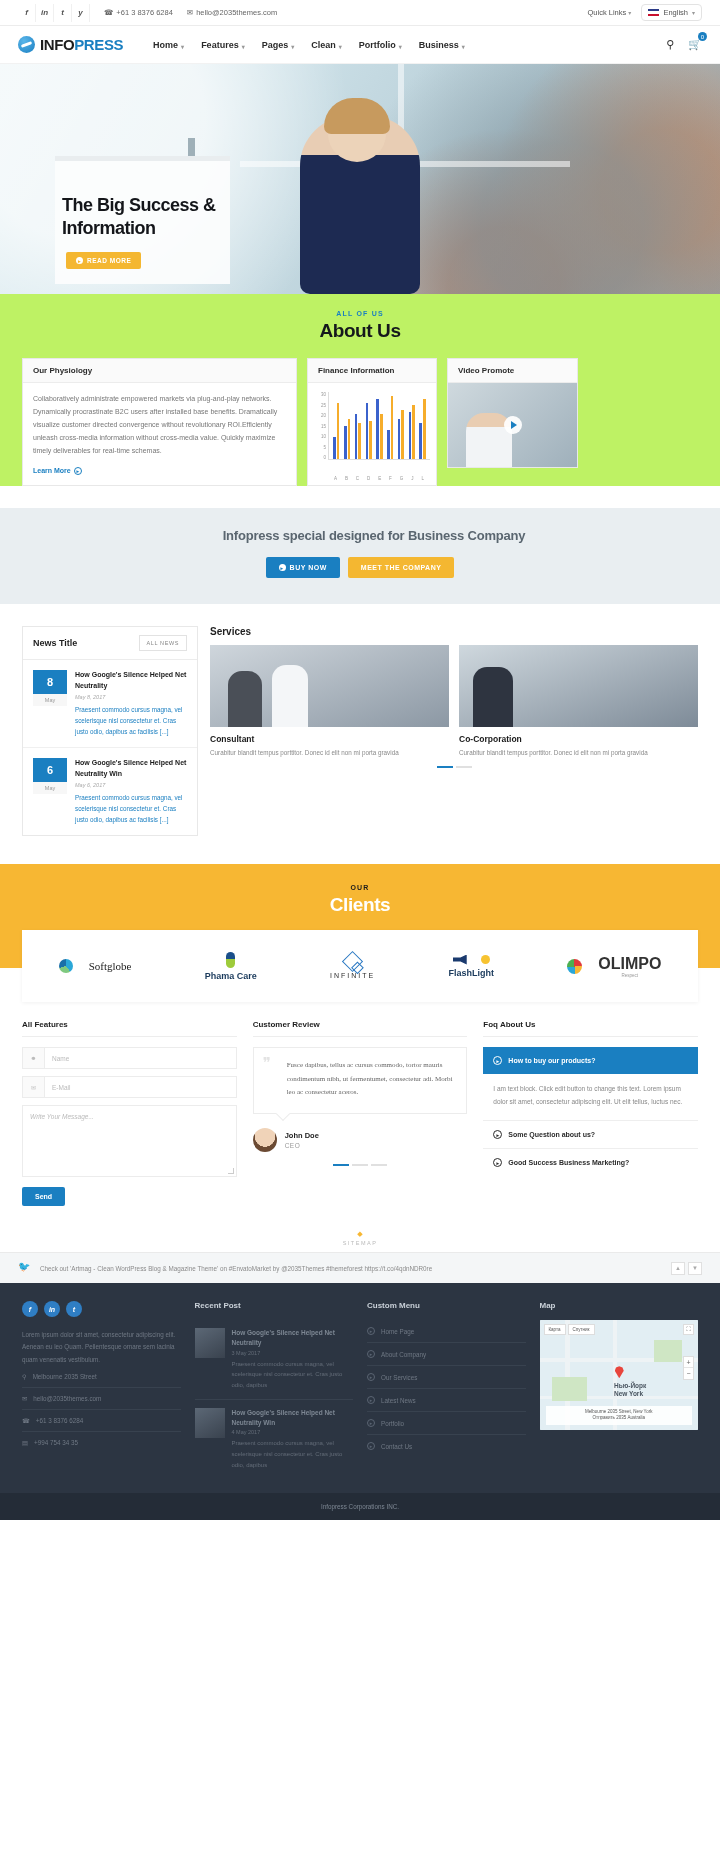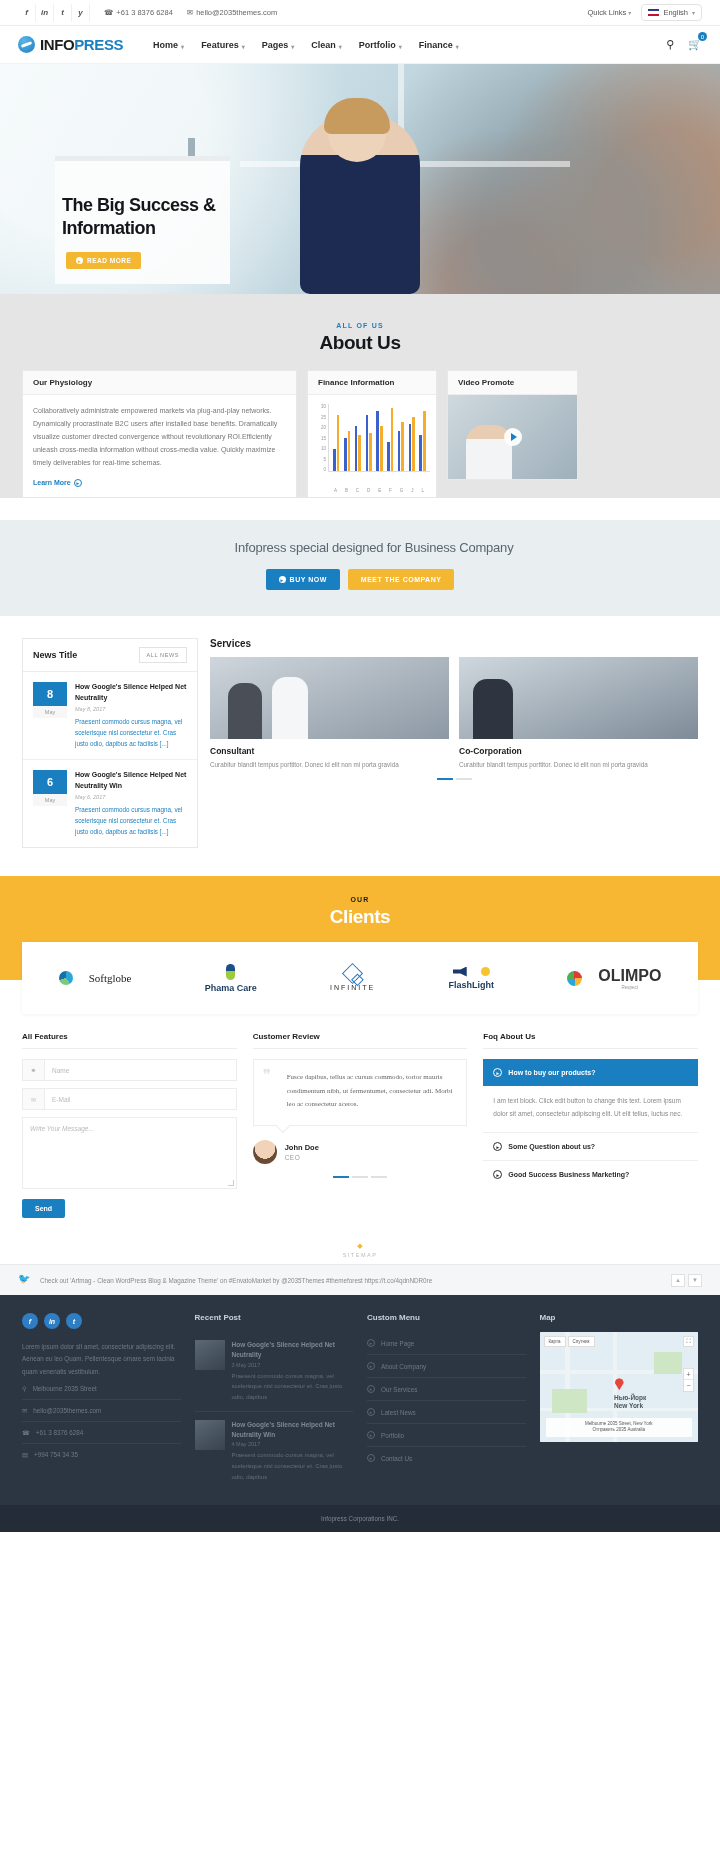--- a/index.html
+++ b/index.html
@@ -358,7 +358,7 @@
           <span class="caret">▾</span>
         </a>
       <a>
-          <span>Finance</span>
+          <span>Business</span>
           <span class="caret">▾</span>
         </a>
     </div>

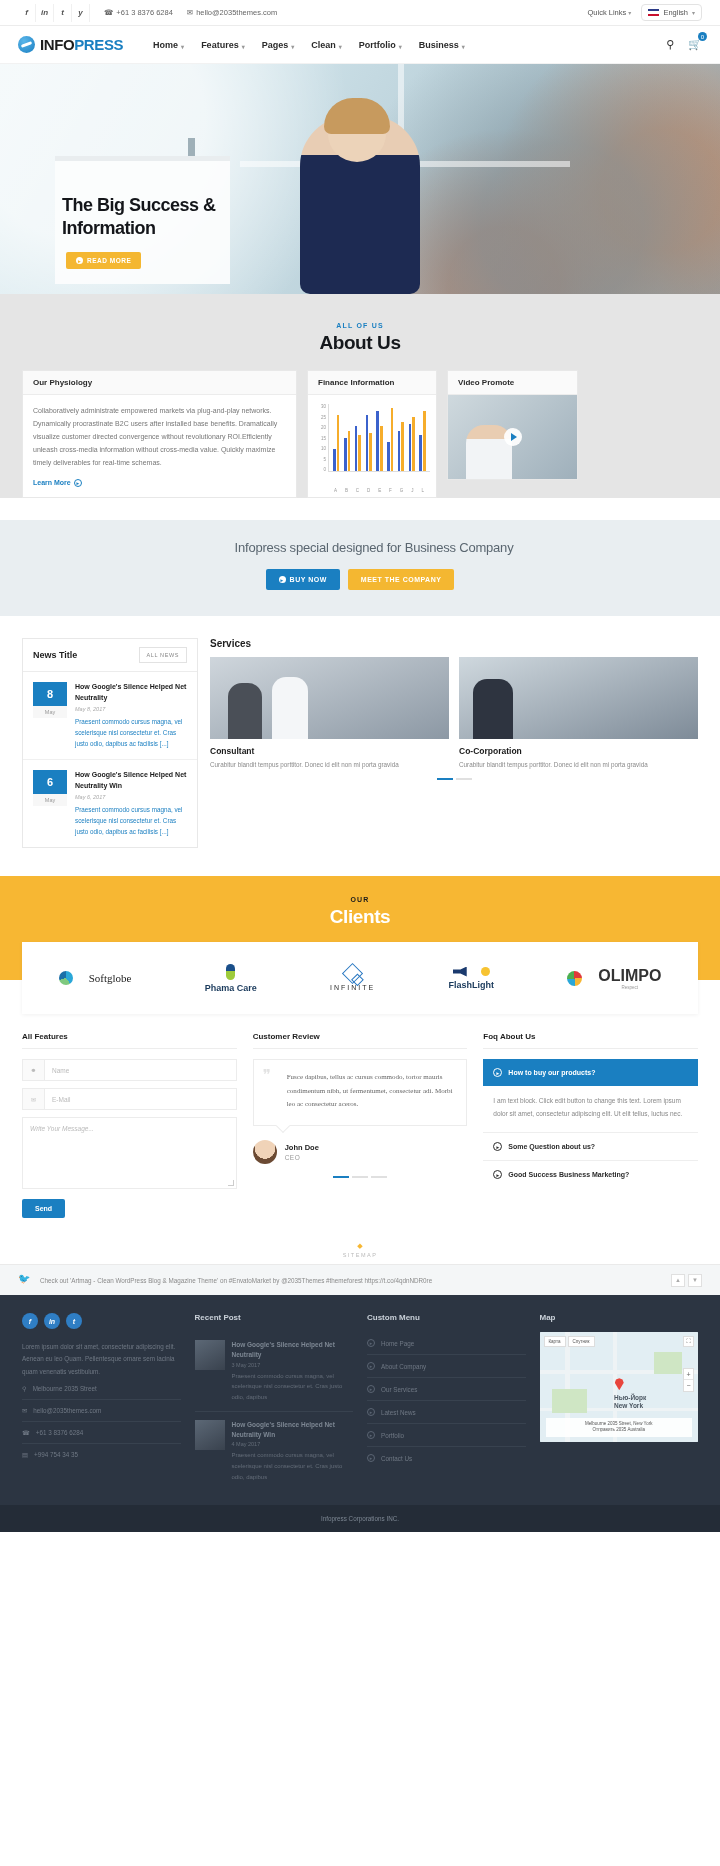--- a/index.html
+++ b/index.html
@@ -81,7 +81,7 @@
           font-size:5px;display:flex;align-items:center;justify-content:center;}
 
   
-  .about { background:#e5e5e5; padding:28px 0 0; text-align:center; }
+  .about { background:#bef264; padding:16px 0 0; text-align:center; }
   .eyebrow { color:#1a7fc1; font-size:7px; font-weight:bold; letter-spacing:1.2px; }
   .h2 { font-size:19px; font-weight:bold; color:#15181c; margin-top:3px; letter-spacing:-0.4px;}
   .about-grid { display:flex; gap:10px; padding:16px 22px 0; align-items:flex-start;}

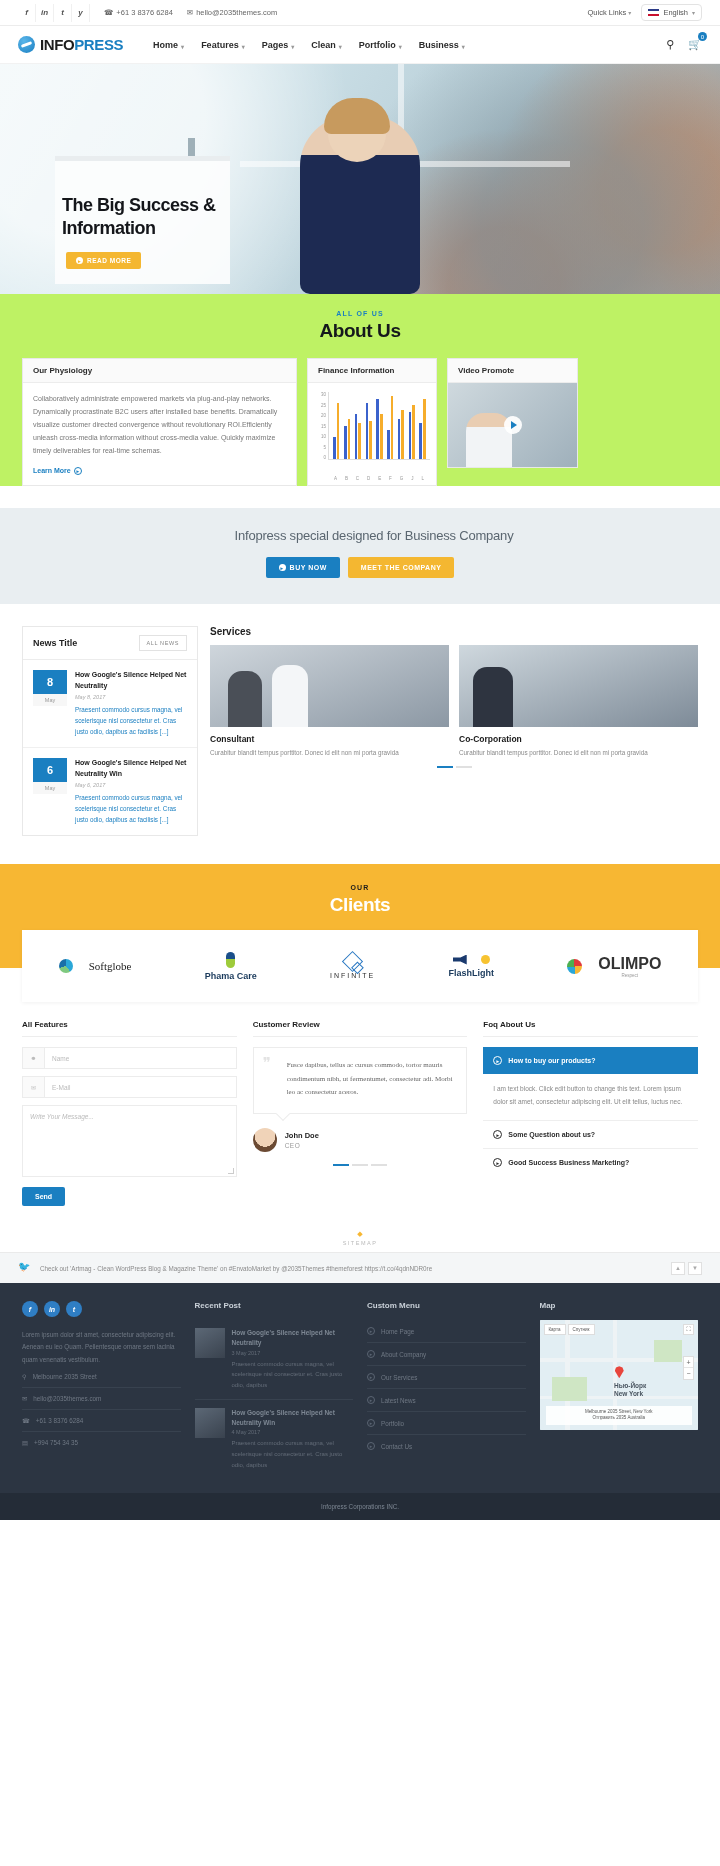--- a/index.html
+++ b/index.html
@@ -123,7 +123,7 @@
 
   
   .cta { background:#e9eef1; padding:20px 0 26px; text-align:center; margin-top:22px;}
-  .cta h3 { font-size:13px; color:#5a6670; font-weight:normal; letter-spacing:-0.2px;padding-left:28px;}
+  .cta h3 { font-size:13px; color:#5a6670; font-weight:bold; letter-spacing:-0.2px;padding-left:28px;}
   .cta-btns { margin-top:14px; display:flex; gap:8px; justify-content:center; }
   .btn { font-size:7px; font-weight:bold; letter-spacing:.5px; padding:7px 13px;
          border-radius:2px; color:#fff; display:flex; align-items:center; gap:4px;}

